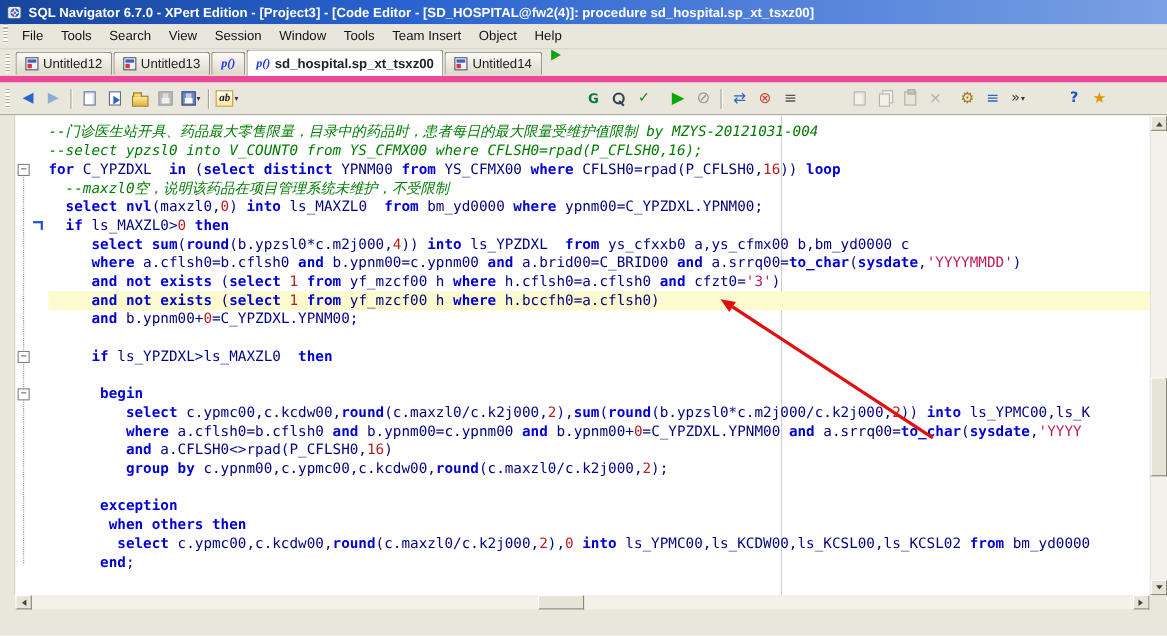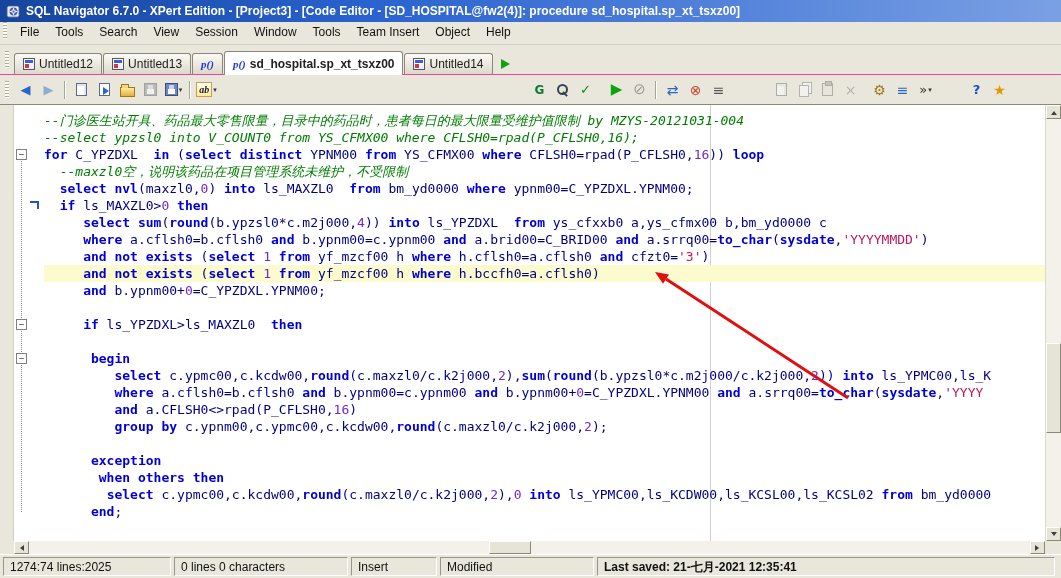--- a/index.html
+++ b/index.html
@@ -21,8 +21,8 @@
     background:repeating-linear-gradient(180deg,#b0ac9e 0 1px,#fdfdf8 1px 3px);}
 
   
-  .tabbar{height:30px;flex:0 0 30px;display:flex;align-items:flex-end;background:var(--chrome);
-    border-bottom:1px solid #ec4899;padding-left:2px;}
+  .tabbar{height:30px;flex:0 0 30px;display:flex;align-items:flex-start;background:var(--chrome);
+    border-bottom:6px solid #ec4899;padding-left:2px;}
   .tabs{display:flex;align-items:flex-end;}
   .tab{display:flex;align-items:center;gap:4px;height:21px;padding:0 8px;margin-right:1px;
     border:1px solid #8a8878;border-bottom:none;border-radius:3px 3px 0 0;

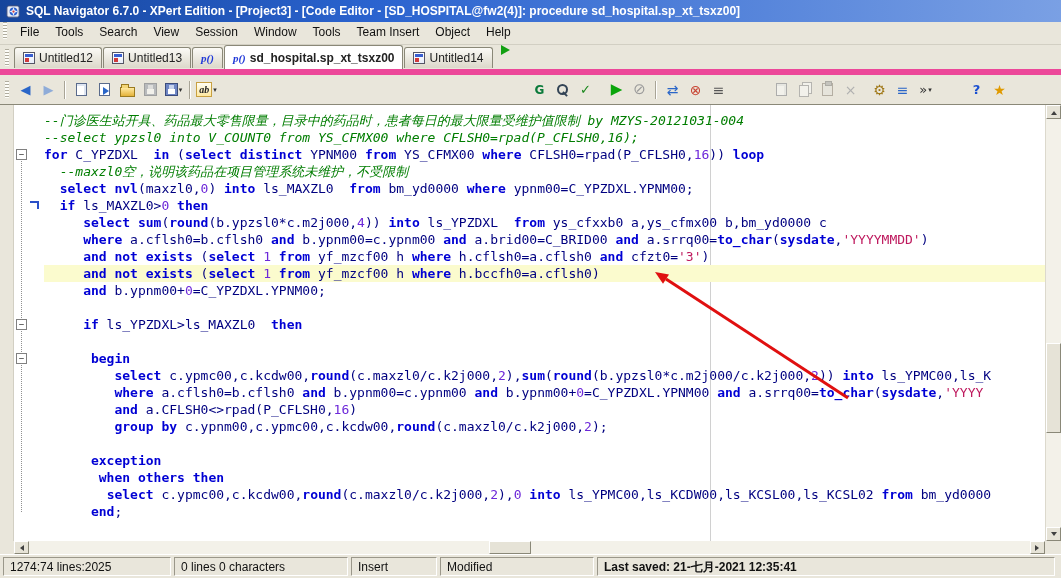--- a/index.html
+++ b/index.html
@@ -76,7 +76,7 @@
   .code .c{color:#007d00;font-style:italic;}
   .code .k{color:#0000d4;font-weight:bold;}
   .code .n{color:#000080;}
-  .code .r{color:#6d28d9;}
+  .code .r{color:#b91c1c;}
   .code .s{color:#be185d;}
   .margin-guide{position:absolute;left:696px;top:0;bottom:0;width:1px;background:#d0d0d0;z-index:0;}
   svg.annotation{position:absolute;left:0;top:0;width:100%;height:100%;pointer-events:none;z-index:6;}

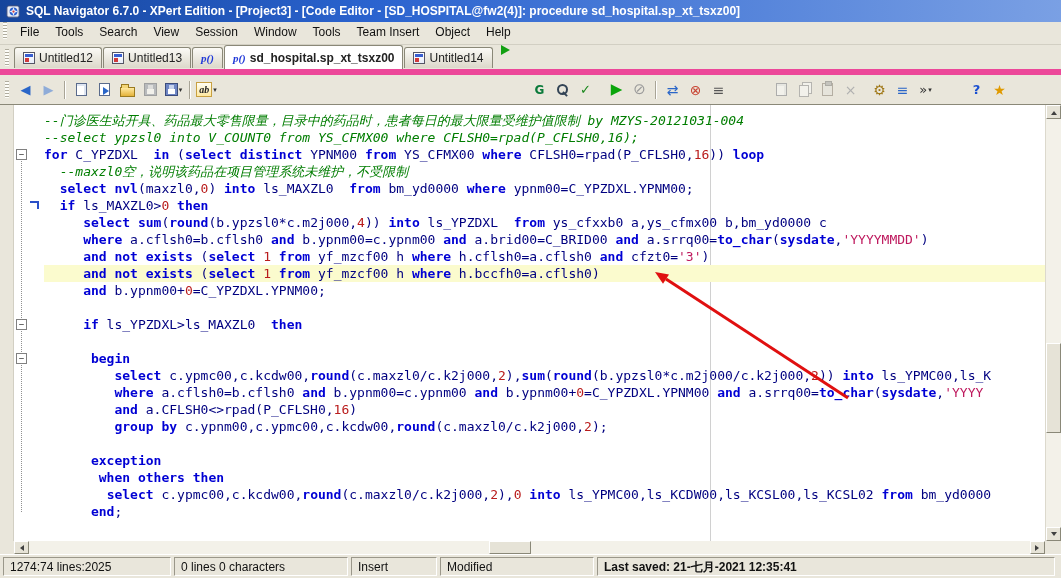--- a/index.html
+++ b/index.html
@@ -306,13 +306,6 @@
     <div class="corner r"></div>
   </div>
 
-  <div class="statusbar" id="statusbar">
-      <div class="panel" style="width: 168px;">1274:74 lines:2025</div>
-      <div class="panel" style="width: 174px;">0 lines 0 characters</div>
-      <div class="panel" style="width: 86px;">Insert</div>
-      <div class="panel" style="width: 154px;">Modified</div>
-      <div class="panel bold" style="flex: 1 1 0%;">Last saved: 21-七月-2021 12:35:41</div>
-    </div>
 
 </div>
 

